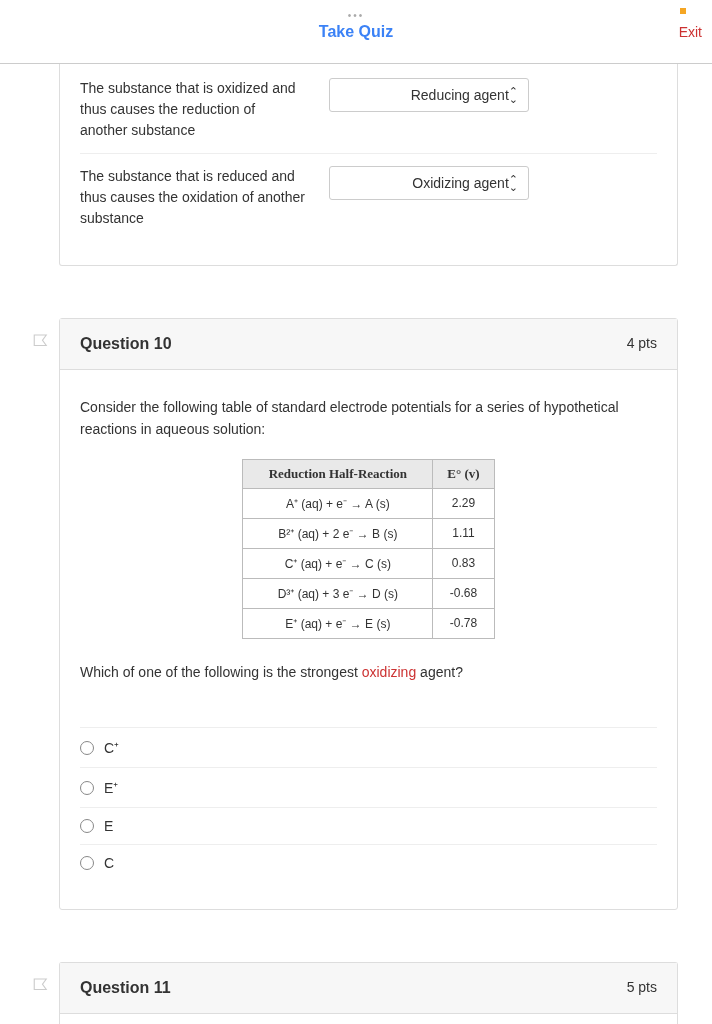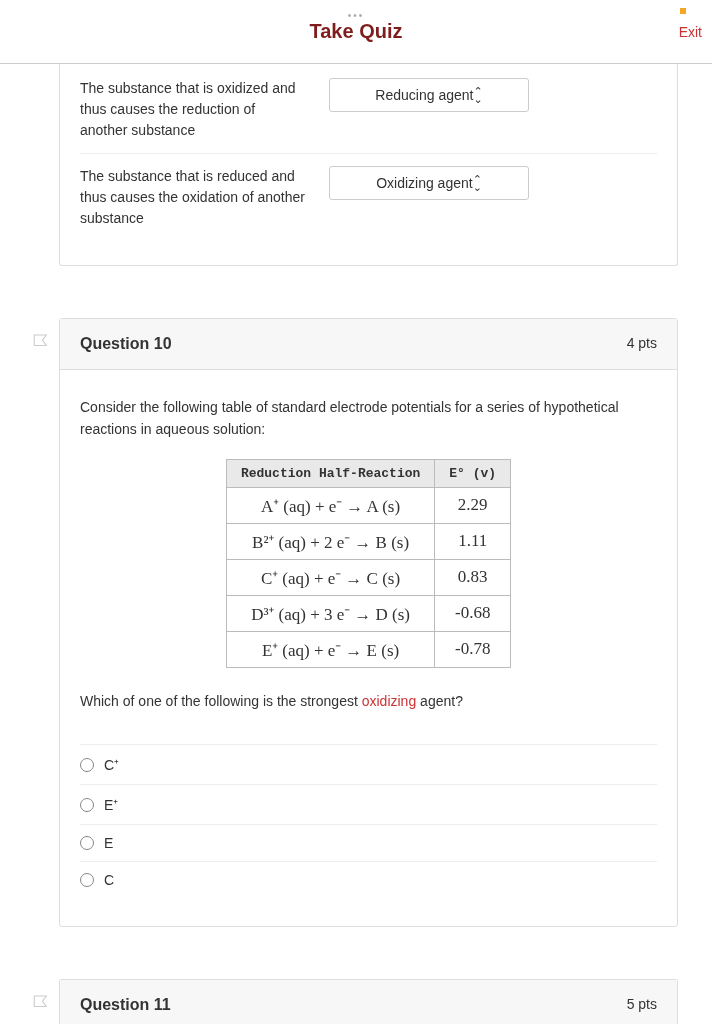--- a/index.html
+++ b/index.html
@@ -6,7 +6,7 @@
 body{font-family:"Helvetica Neue",Arial,sans-serif;font-size:14px;color:#333;background:#fff;width:712px}
 .top-bar{display:flex;align-items:center;justify-content:center;height:64px;border-bottom:1px solid #ccc;position:relative}
 .dots{position:absolute;left:50%;top:10px;transform:translateX(-50%);color:#aaa;letter-spacing:2px;font-size:10px}
-.top-title{font-weight:700;font-size:20px;color:#7f1d1d}
+.top-title{font-weight:700;font-size:16px;color:#3b82f6}
 .top-exit{position:absolute;right:10px;color:#cc3232;font-size:14px;cursor:pointer}
 .orange-dot{position:absolute;right:26px;top:8px;width:6px;height:6px;background:#f5a623}
 .content{padding:0 34px}

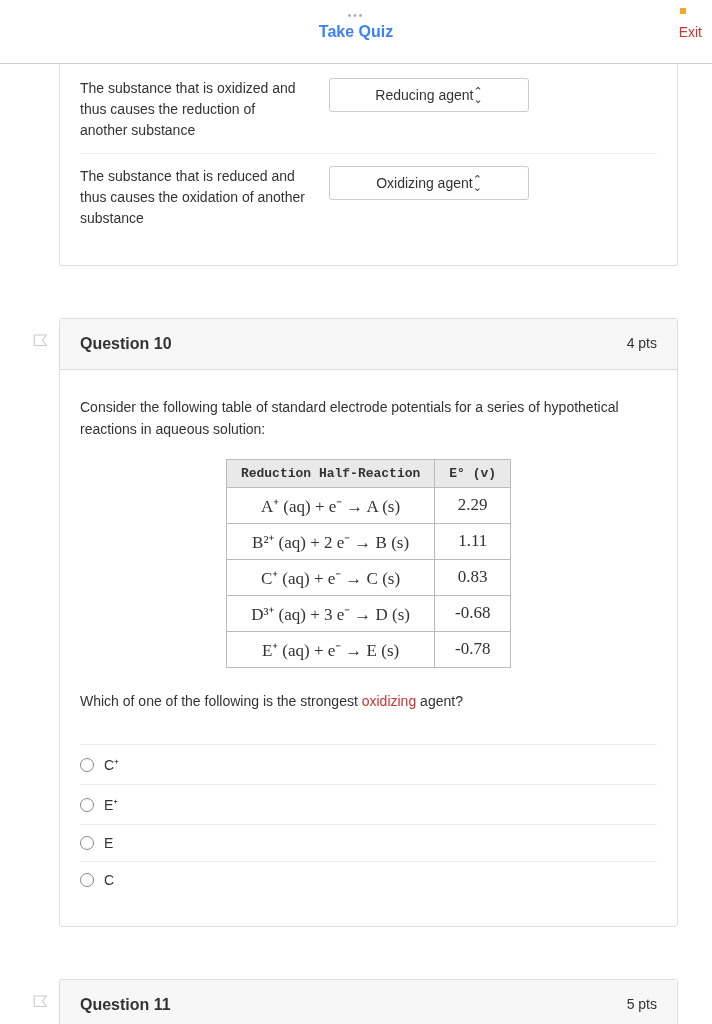--- a/index.html
+++ b/index.html
@@ -20,7 +20,7 @@
 .match-row{display:flex;align-items:flex-start;gap:24px;padding:12px 0;border-top:1px solid #eee}
 .match-row:first-child{border-top:none}
 .match-text{flex:0 0 225px;font-size:14px;line-height:1.5}
-.sel{display:flex;align-items:center;justify-content:center;border:1px solid #ccc;border-radius:3px;padding:8px 10px;width:200px;font-size:14px;cursor:pointer;background:#fff}
+.sel{display:flex;align-items:center;justify-content:flex-end;border:1px solid #ccc;border-radius:3px;padding:8px 10px;width:200px;font-size:14px;cursor:pointer;background:#fff}
 .sel .chev{font-size:11px;line-height:8px;display:flex;flex-direction:column}
 .tbl{border-collapse:collapse;margin:0 auto 22px auto}
 .tbl th,.tbl td{border:1px solid #bbb;padding:6px 14px;font-size:17px;text-align:center;font-family:Liberation Serif, serif}

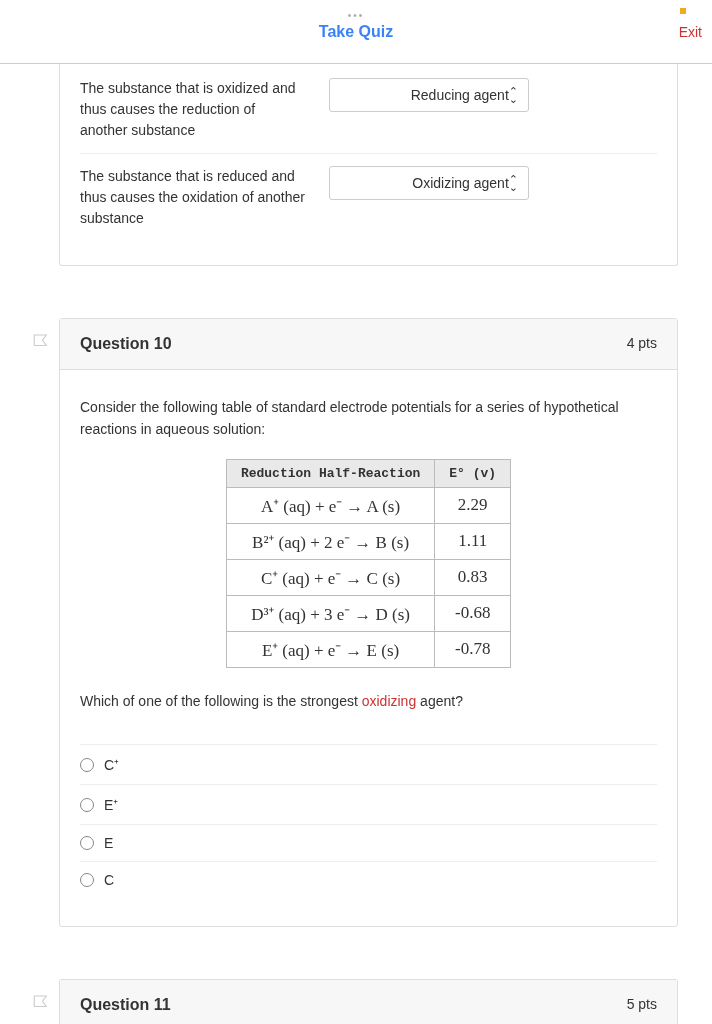--- a/index.html
+++ b/index.html
@@ -24,7 +24,7 @@
 .sel .chev{font-size:11px;line-height:8px;display:flex;flex-direction:column}
 .tbl{border-collapse:collapse;margin:0 auto 22px auto}
 .tbl th,.tbl td{border:1px solid #bbb;padding:6px 14px;font-size:17px;text-align:center;font-family:Liberation Serif, serif}
-.tbl th{background:#e9e9e9;font-family:Liberation Mono, monospace;font-weight:700;font-size:13px}
+.tbl th{background:#e9e9e9;font-family:Liberation Serif, serif;font-weight:700;font-size:13px}
 .tbl .hr{min-width:190px}
 .tbl .ev{min-width:60px}
 .q-follow{font-size:14px;line-height:1.6;margin-bottom:32px}

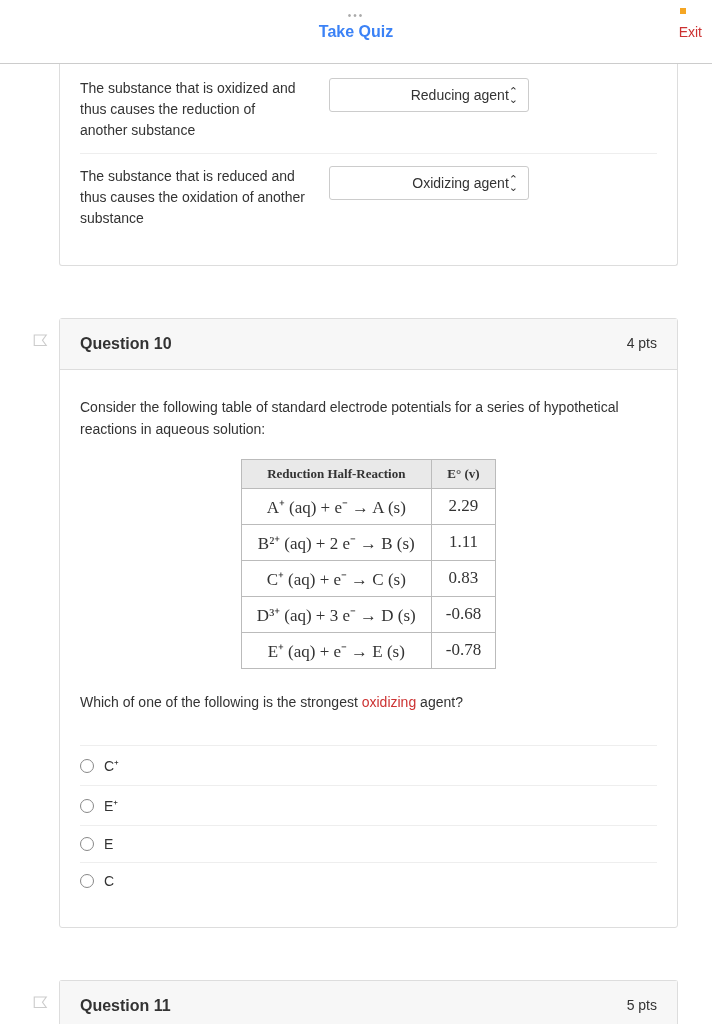--- a/index.html
+++ b/index.html
@@ -23,7 +23,7 @@
 .sel{display:flex;align-items:center;justify-content:flex-end;border:1px solid #ccc;border-radius:3px;padding:8px 10px;width:200px;font-size:14px;cursor:pointer;background:#fff}
 .sel .chev{font-size:11px;line-height:8px;display:flex;flex-direction:column}
 .tbl{border-collapse:collapse;margin:0 auto 22px auto}
-.tbl th,.tbl td{border:1px solid #bbb;padding:6px 14px;font-size:17px;text-align:center;font-family:Liberation Serif, serif}
+.tbl th,.tbl td{border:1px solid #bbb;padding:6px 14px;font-size:12px;text-align:center;font-family:Liberation Sans, sans-serif}
 .tbl th{background:#e9e9e9;font-family:Liberation Serif, serif;font-weight:700;font-size:13px}
 .tbl .hr{min-width:190px}
 .tbl .ev{min-width:60px}

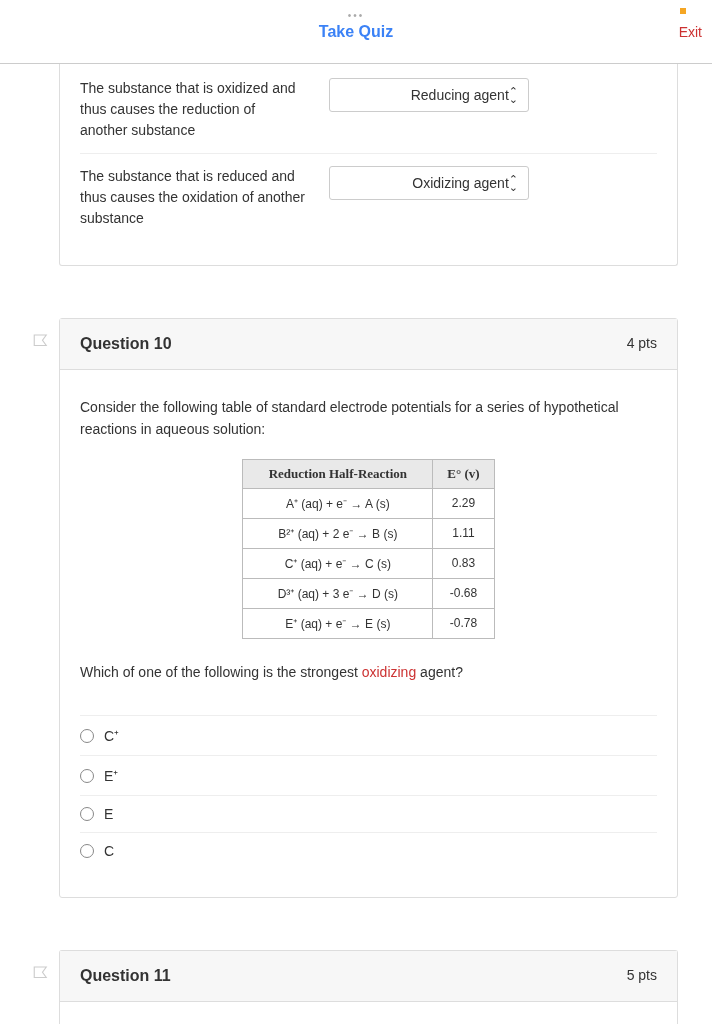--- a/index.html
+++ b/index.html
@@ -27,7 +27,7 @@
 .tbl th{background:#e9e9e9;font-family:Liberation Serif, serif;font-weight:700;font-size:13px}
 .tbl .hr{min-width:190px}
 .tbl .ev{min-width:60px}
-.q-follow{font-size:14px;line-height:1.6;margin-bottom:32px}
+.q-follow{font-size:14px;line-height:1.6;margin-bottom:44px}
 .red{color:#cc3232}
 .options{padding:0 0 4px 0}
 .opt-row{display:flex;align-items:center;gap:10px;padding:10px 0;border-top:1px solid #eee;font-size:14px}

